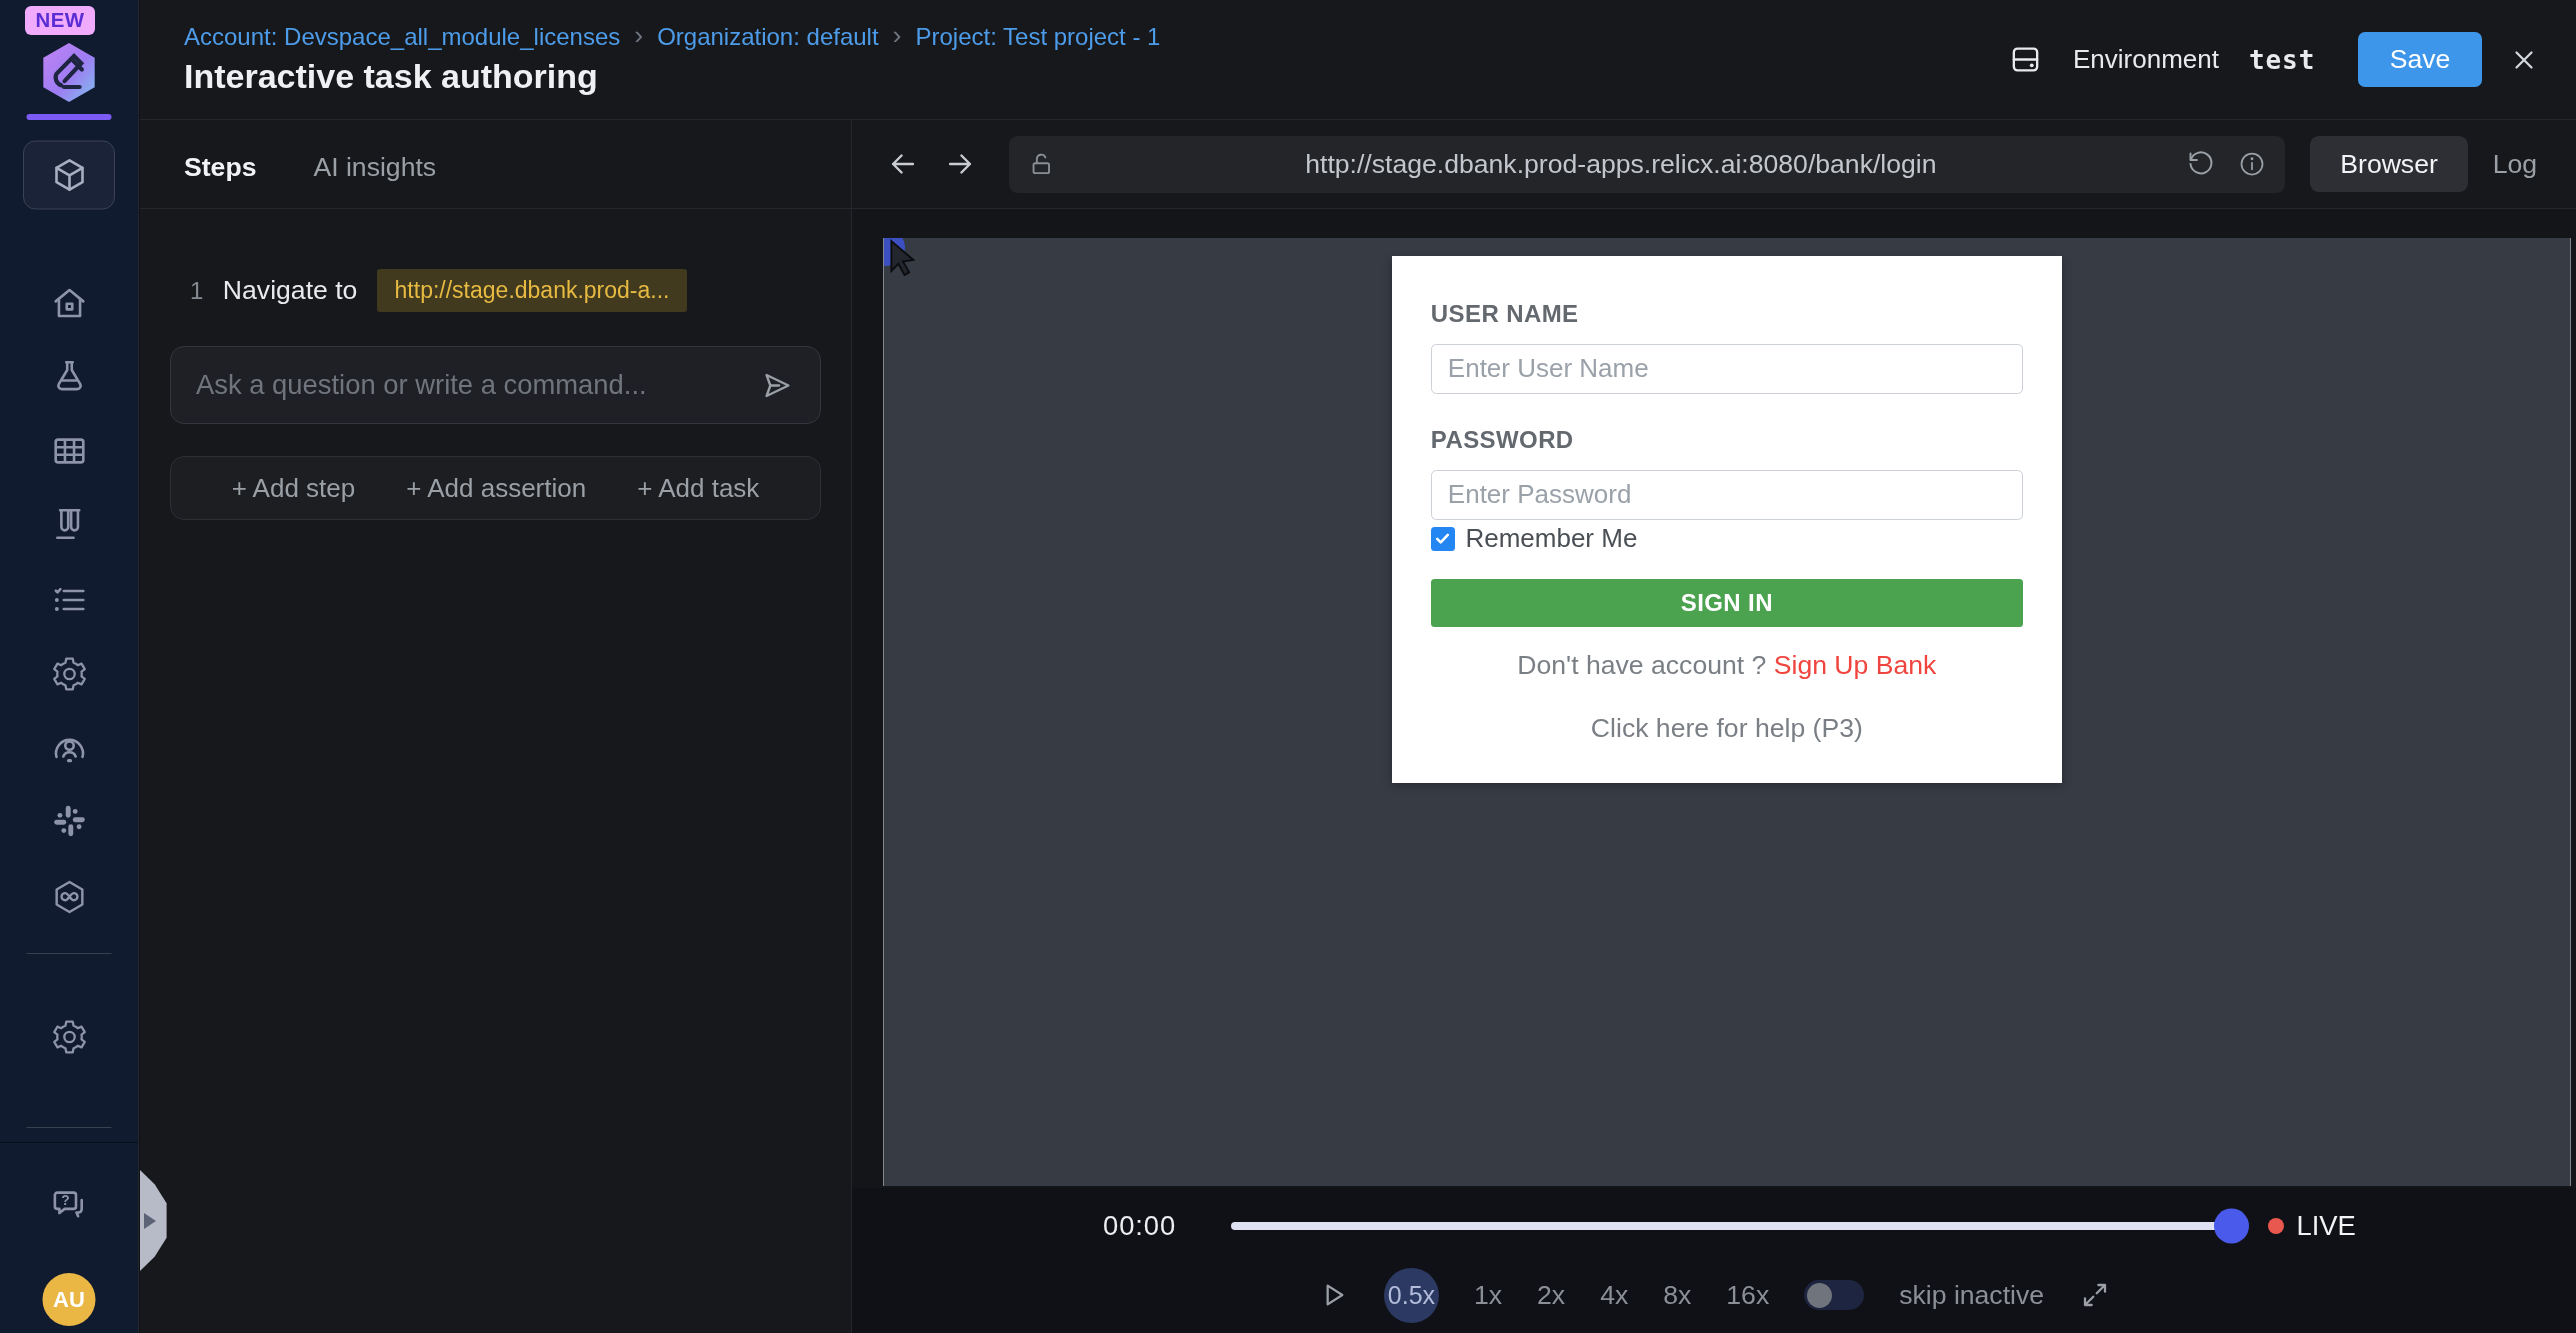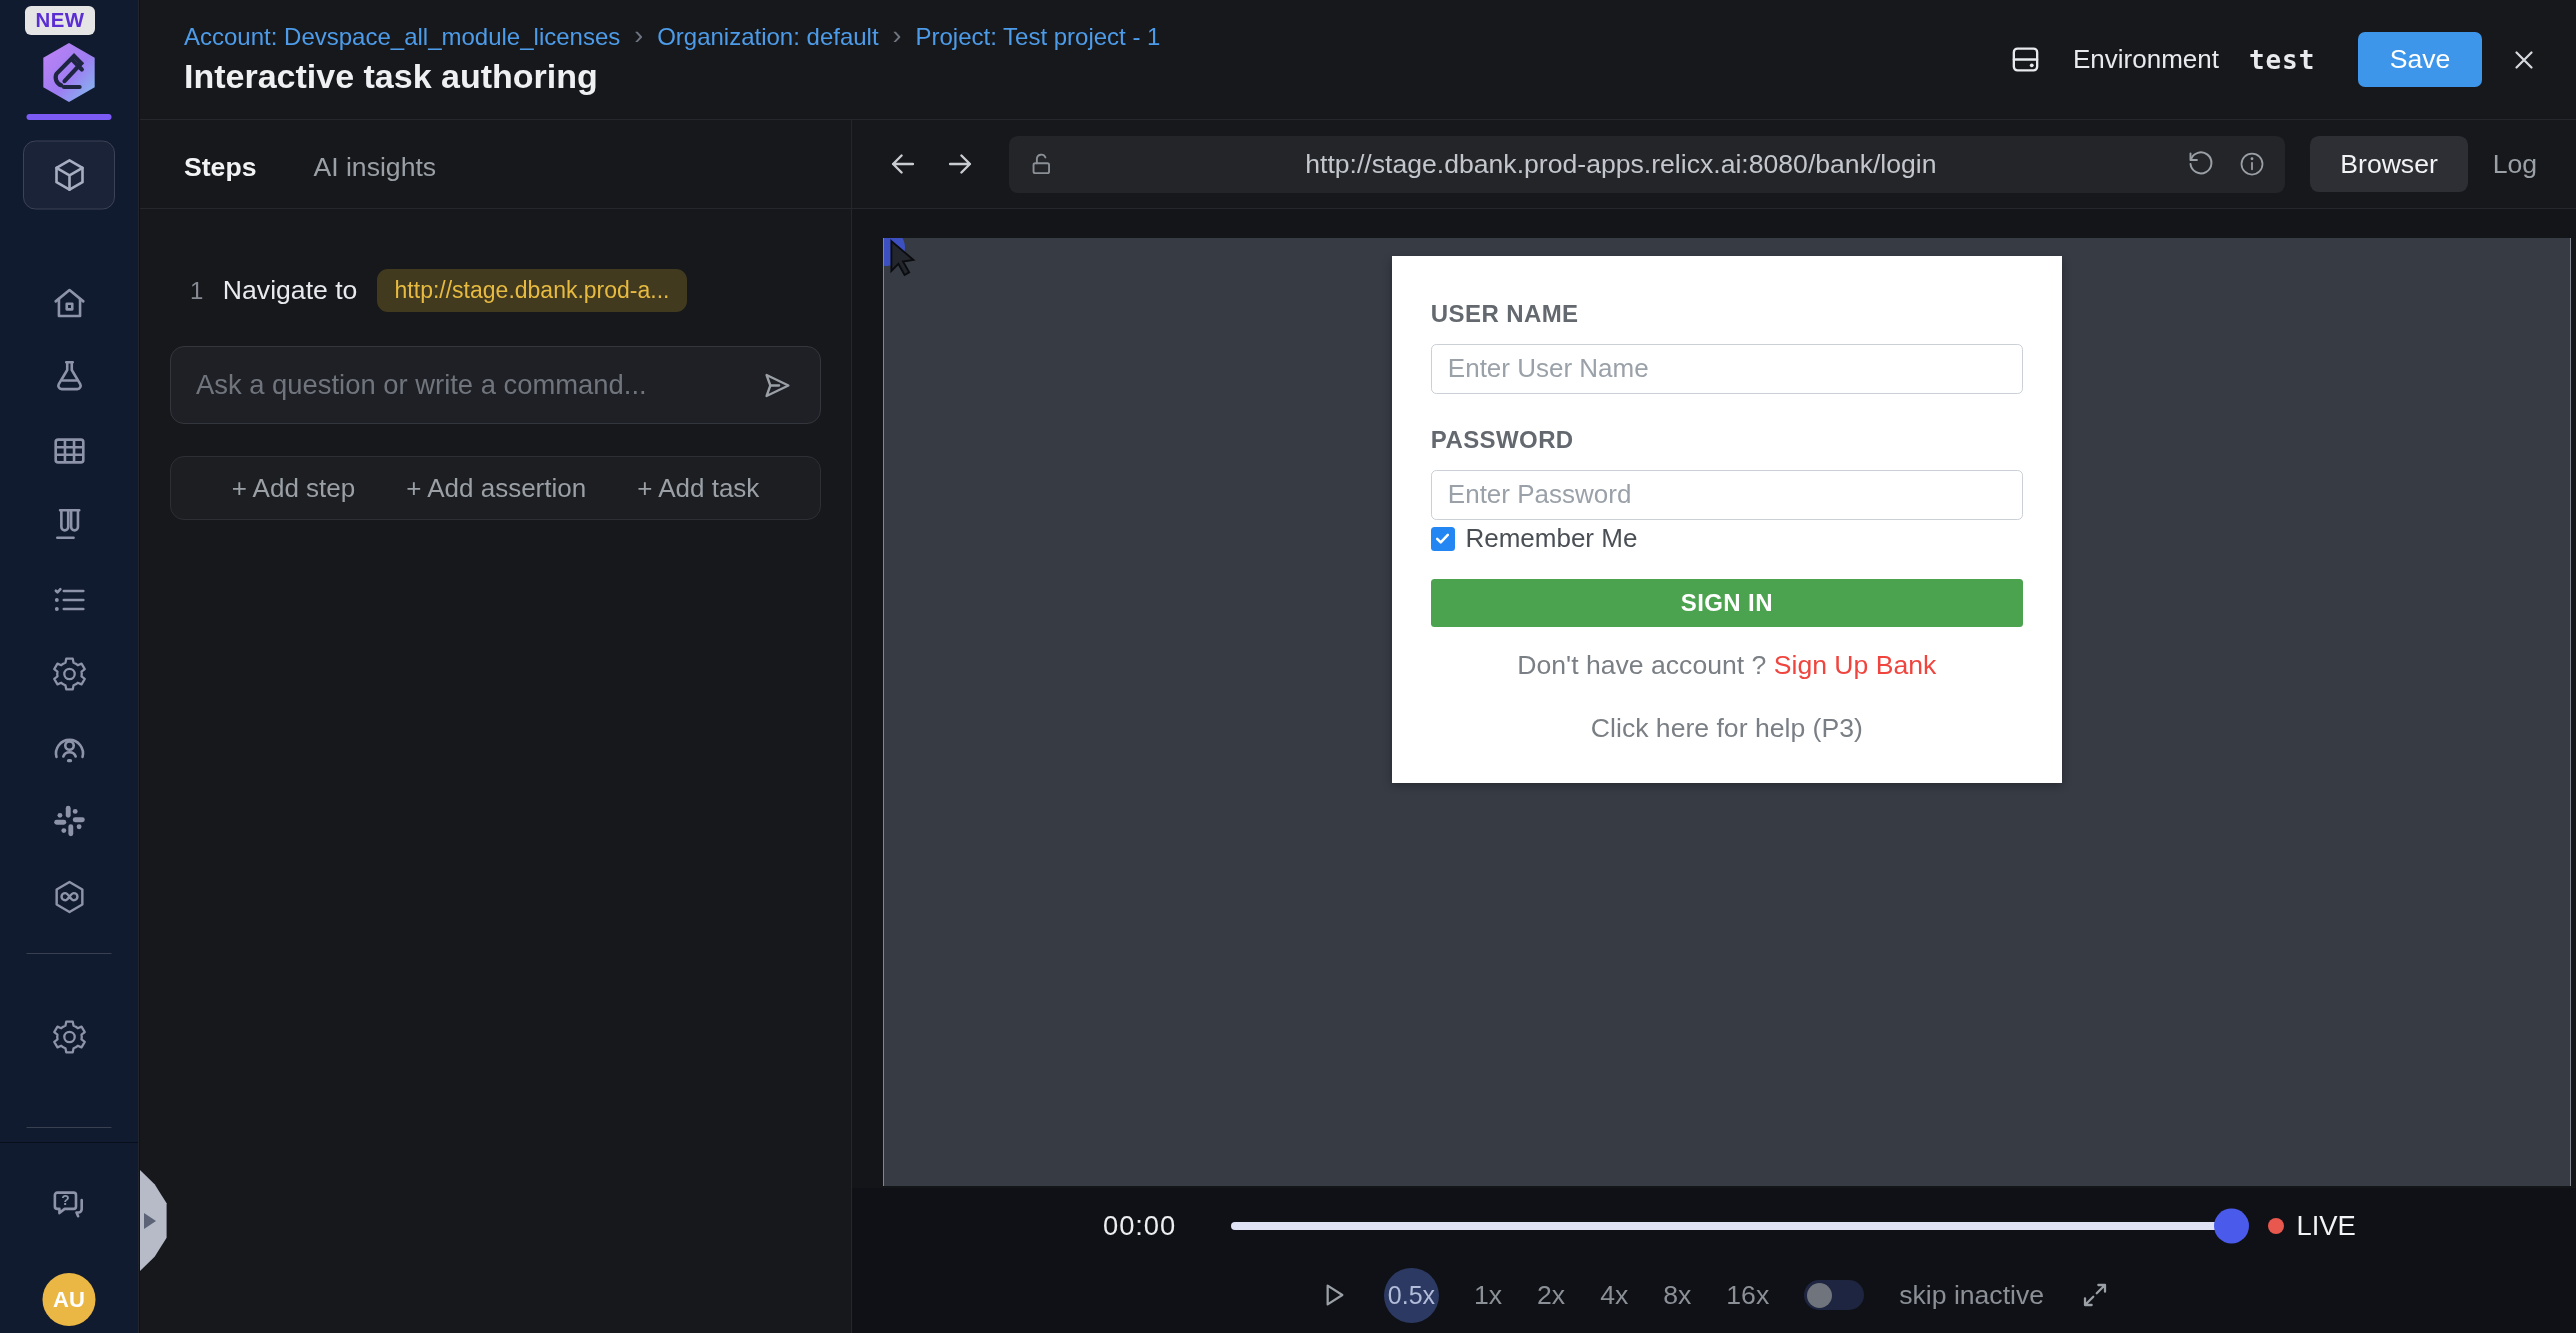--- a/index.html
+++ b/index.html
@@ -9,7 +9,7 @@
 
   
   .sidebar { position:absolute; left:0; top:0; width:139px; height:100%; background:#101b30; border-right:0.9px solid #23252c; z-index:5; }
-  .new-badge { position:absolute; top:6.2px; left:25px; background:#e5e5e5; color:#5b2ed3; font-weight:700; font-size:20.4px; padding:2.7px 10.6px; border-radius:6.2px; letter-spacing:0.4px;text-align:center; }
+  .new-badge { position:absolute; top:6.2px; left:25px; background:#f0abfc; color:#5b2ed3; font-weight:700; font-size:20.4px; padding:2.7px 10.6px; border-radius:6.2px; letter-spacing:0.4px;text-align:center; }
   .logo { position:absolute; top:39px; left:50%; transform:translateX(-50%); }
   .logo-underline { position:absolute; top:114px; left:50%; transform:translateX(-50%); width:85px; height:6.2px; border-radius:3.5px; background:#7c5bf5; }
   .nav-item { position:absolute; left:50%; transform:translate(-50%,-50%); width:92px; height:69px; display:flex; align-items:center; justify-content:center; color:#8d94a9; cursor:pointer; }

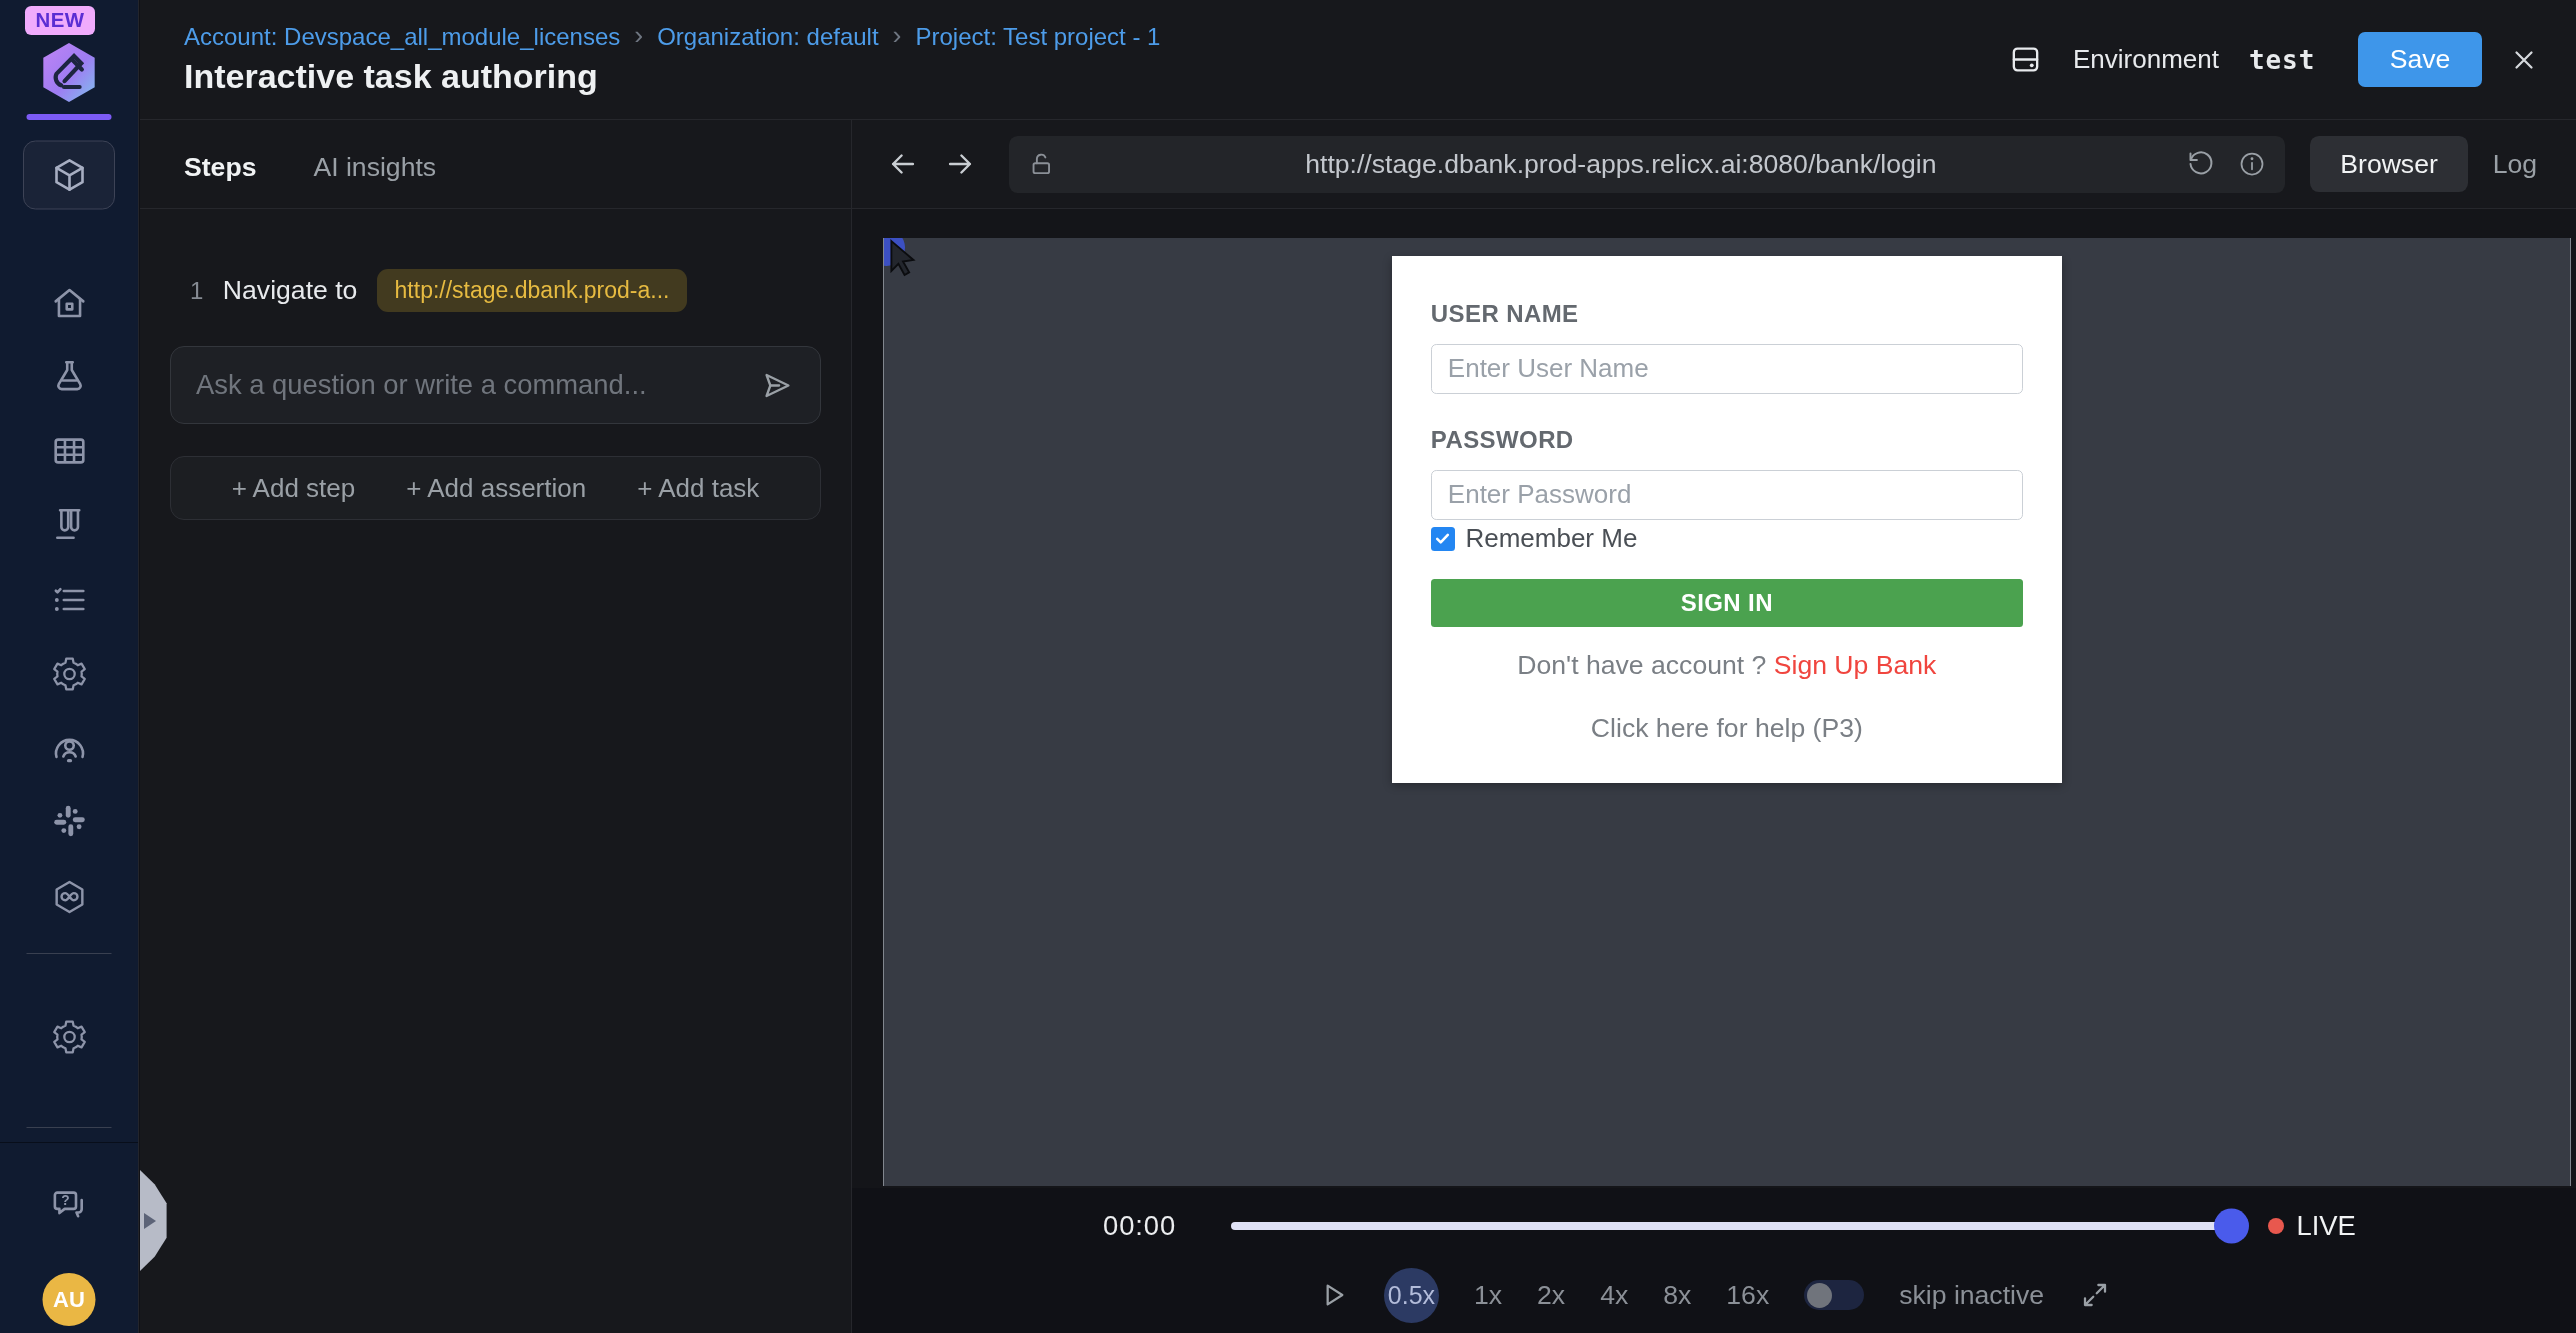--- a/index.html
+++ b/index.html
@@ -47,7 +47,7 @@
   .step-row { margin:60px 0 0 50px; display:flex; align-items:center; gap:19.5px; }
   .step-num { color:#868b93; font-size:24px; }
   .step-action { color:#e8eaed; font-size:26.6px; }
-  .step-pill { background:#423a1f; color:#e7bb41; font-size:23px; padding:8px 17.7px; border-radius:11px; cursor:pointer; white-space:nowrap; }
+  .step-pill { background:#423a1f; color:#e7bb41; font-size:23px; padding:8px 17.7px; border-radius:3px; cursor:pointer; white-space:nowrap; }
   .command-box { margin:34px 0 0 30px; width:651px; height:78px; background:#1e2025; border:0.9px solid #33363c; border-radius:14px; display:flex; align-items:center; padding:0 25px; }
   .command-input { flex:1; background:transparent; border:none; outline:none; color:#c8ccd2; font-size:27.4px; font-family:"Liberation Sans", sans-serif; }
   .command-input::placeholder { color:#70757d; }

